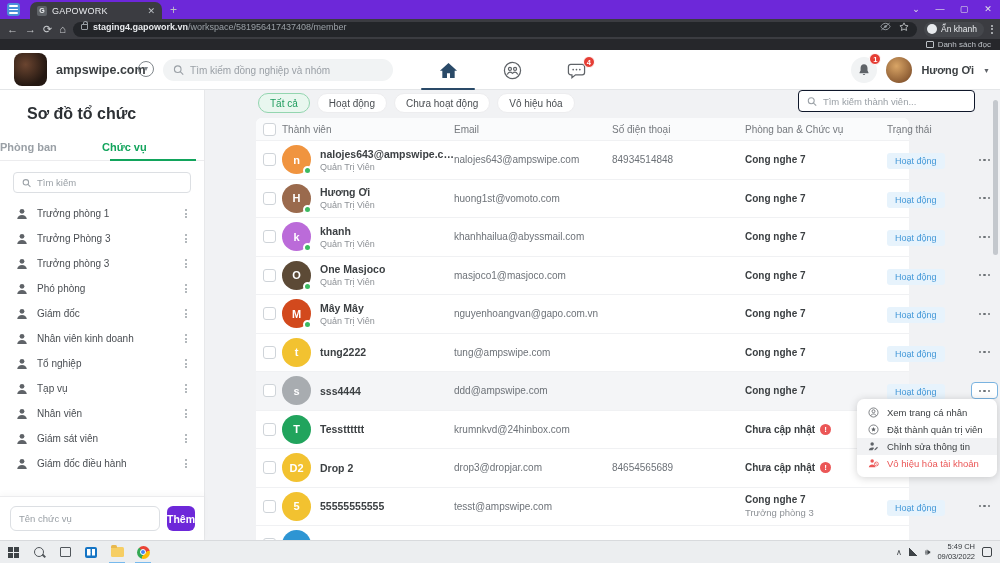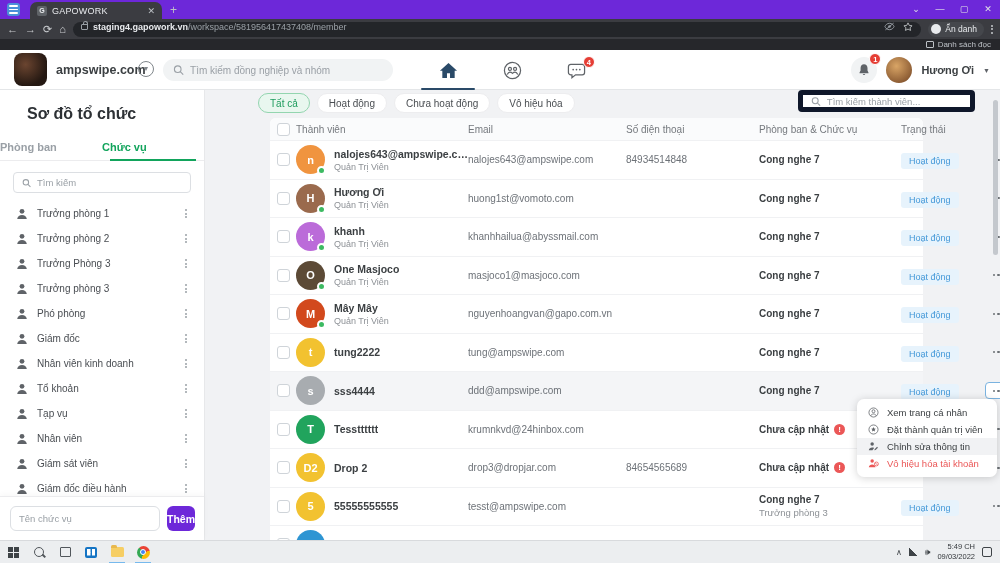--- a/index.html
+++ b/index.html
@@ -185,7 +185,7 @@
   </div>
   <div class="incog">
     <span class="face"></span>
-    <span>Ẩn danh</span>
+    <span>Ẩn khanh</span>
   </div>
   <span class="kebab-v">
       <i></i>

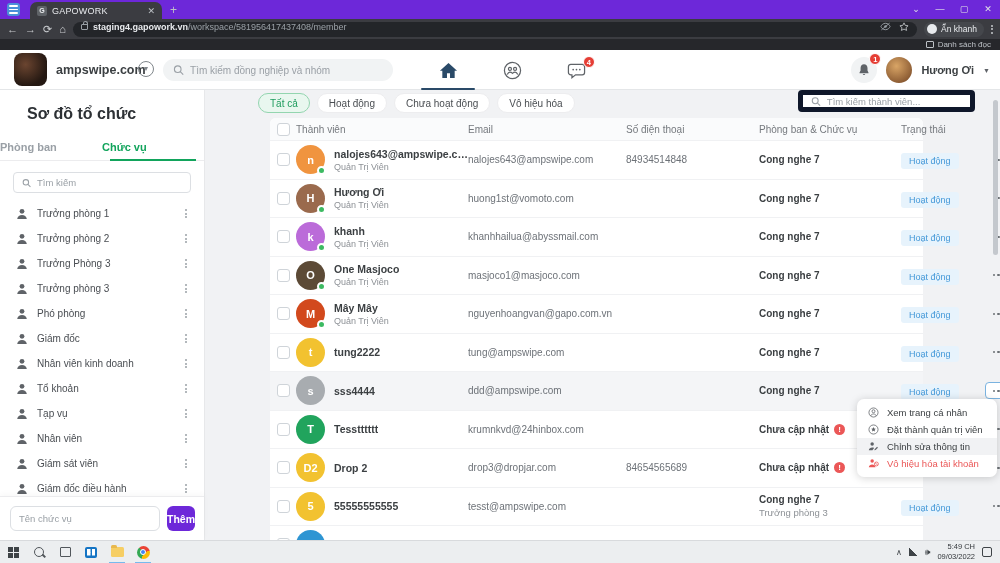--- a/index.html
+++ b/index.html
@@ -81,7 +81,7 @@
   .chips { position:absolute; left:13px; top:3px; display:flex; gap:7px; }
   .chip { height:20px; border-radius:11px; background:#fff; border:1px solid #ededef; font-size:10px; color:#4a4e52; display:flex; align-items:center; padding:0 11px; }
   .chip.active { background:#e9f7ef; border-color:#93d5af; color:#1f9c5e; }
-  .m-search { position:absolute; right:25px; top:0; width:177px; height:22px; background:#fff; border:5px solid #0f172a; border-radius:4px; display:flex; align-items:center; gap:6px; padding:0 8px; }
+  .m-search { position:absolute; right:25px; top:0; width:177px; height:22px; background:#fff; border:1px solid #0f172a; border-radius:4px; display:flex; align-items:center; gap:6px; padding:0 8px; }
   .m-search input { border:none; outline:none; width:100%; font-size:9.5px; color:#5f6368; font-family:inherit; }
   .m-search input::placeholder { color:#9aa0a6; }
   .card { position:absolute; left:25px; top:28px; width:653px; bottom:-20px; background:#fff; border-radius:6px 6px 0 0; }

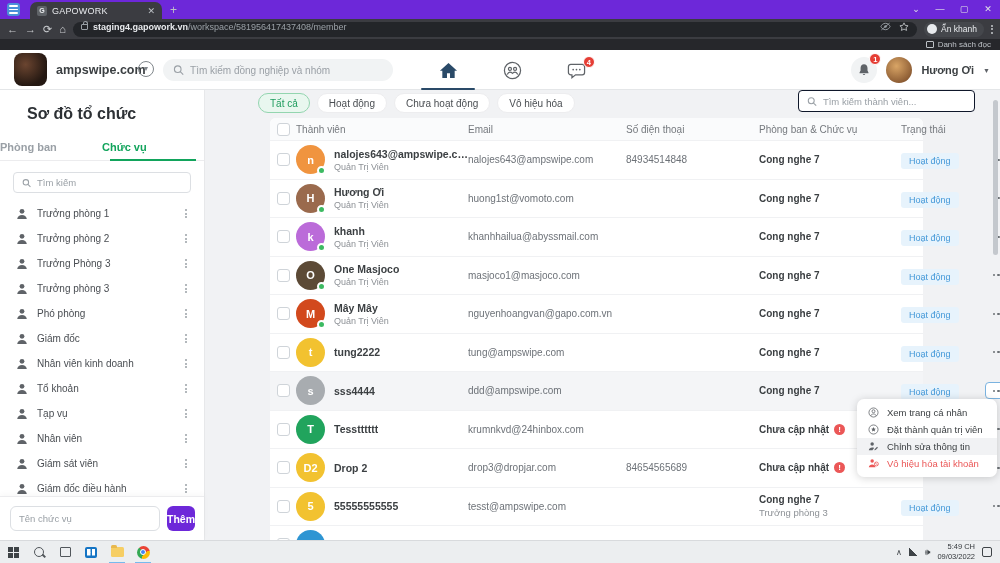--- a/index.html
+++ b/index.html
@@ -84,7 +84,7 @@
   .m-search { position:absolute; right:25px; top:0; width:177px; height:22px; background:#fff; border:1px solid #0f172a; border-radius:4px; display:flex; align-items:center; gap:6px; padding:0 8px; }
   .m-search input { border:none; outline:none; width:100%; font-size:9.5px; color:#5f6368; font-family:inherit; }
   .m-search input::placeholder { color:#9aa0a6; }
-  .card { position:absolute; left:25px; top:28px; width:653px; bottom:-20px; background:#fff; border-radius:6px 6px 0 0; }
+  .card { position:absolute; left:11px; top:28px; width:653px; bottom:-20px; background:#fff; border-radius:6px 6px 0 0; }
   .thead, .trow { display:grid; grid-template-columns:26px 172px 158px 133px 142px 84px 1fr; align-items:center; }
   .thead { height:22px; background:#fafbfc; border-radius:6px 6px 0 0; }
   .th { font-size:10px; color:#75797e; }

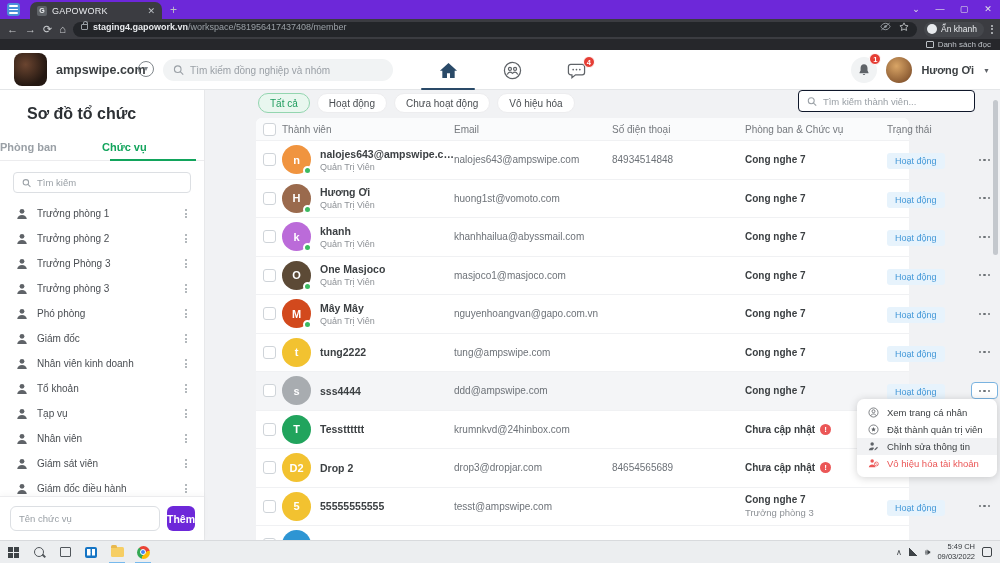--- a/index.html
+++ b/index.html
@@ -278,18 +278,6 @@
           <circle cx="6" cy="3.3" r="2.4"></circle>
           <path d="M1.2 11c.4-2.7 2.3-4 4.8-4s4.4 1.3 4.8 4z"></path>
         </svg>
-    <span class="side-label">Trưởng phòng 2</span>
-    <span class="dots-v">
-          <i></i>
-          <i></i>
-          <i></i>
-        </span>
-  </div>
-      <div class="side-item">
-    <svg class="person-ic" viewBox="0 0 12 12">
-          <circle cx="6" cy="3.3" r="2.4"></circle>
-          <path d="M1.2 11c.4-2.7 2.3-4 4.8-4s4.4 1.3 4.8 4z"></path>
-        </svg>
     <span class="side-label">Trưởng Phòng 3</span>
     <span class="dots-v">
           <i></i>

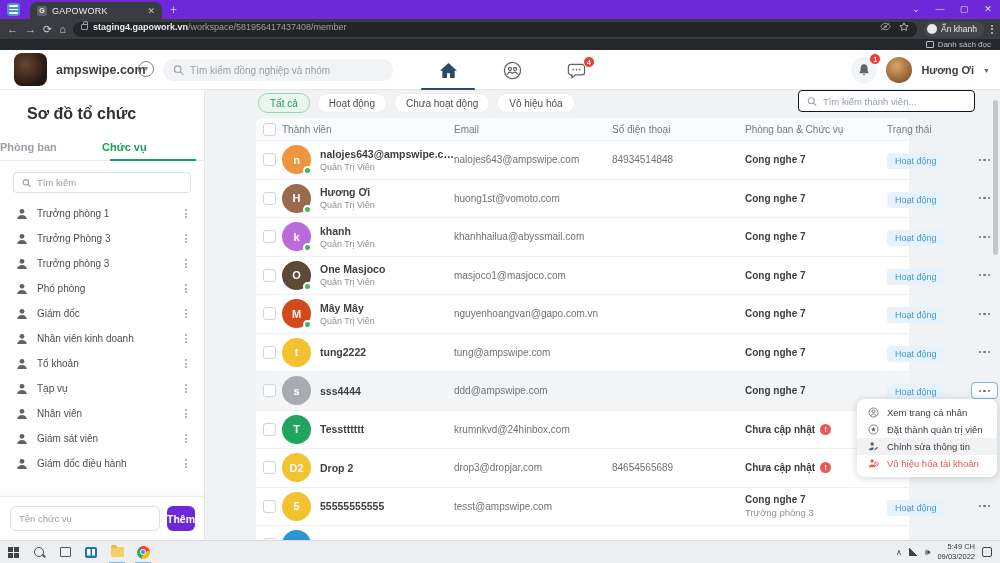--- a/index.html
+++ b/index.html
@@ -338,7 +338,7 @@
           <circle cx="6" cy="3.3" r="2.4"></circle>
           <path d="M1.2 11c.4-2.7 2.3-4 4.8-4s4.4 1.3 4.8 4z"></path>
         </svg>
-    <span class="side-label">Tổ khoản</span>
+    <span class="side-label">Tổ nghiệp</span>
     <span class="dots-v">
           <i></i>
           <i></i>

